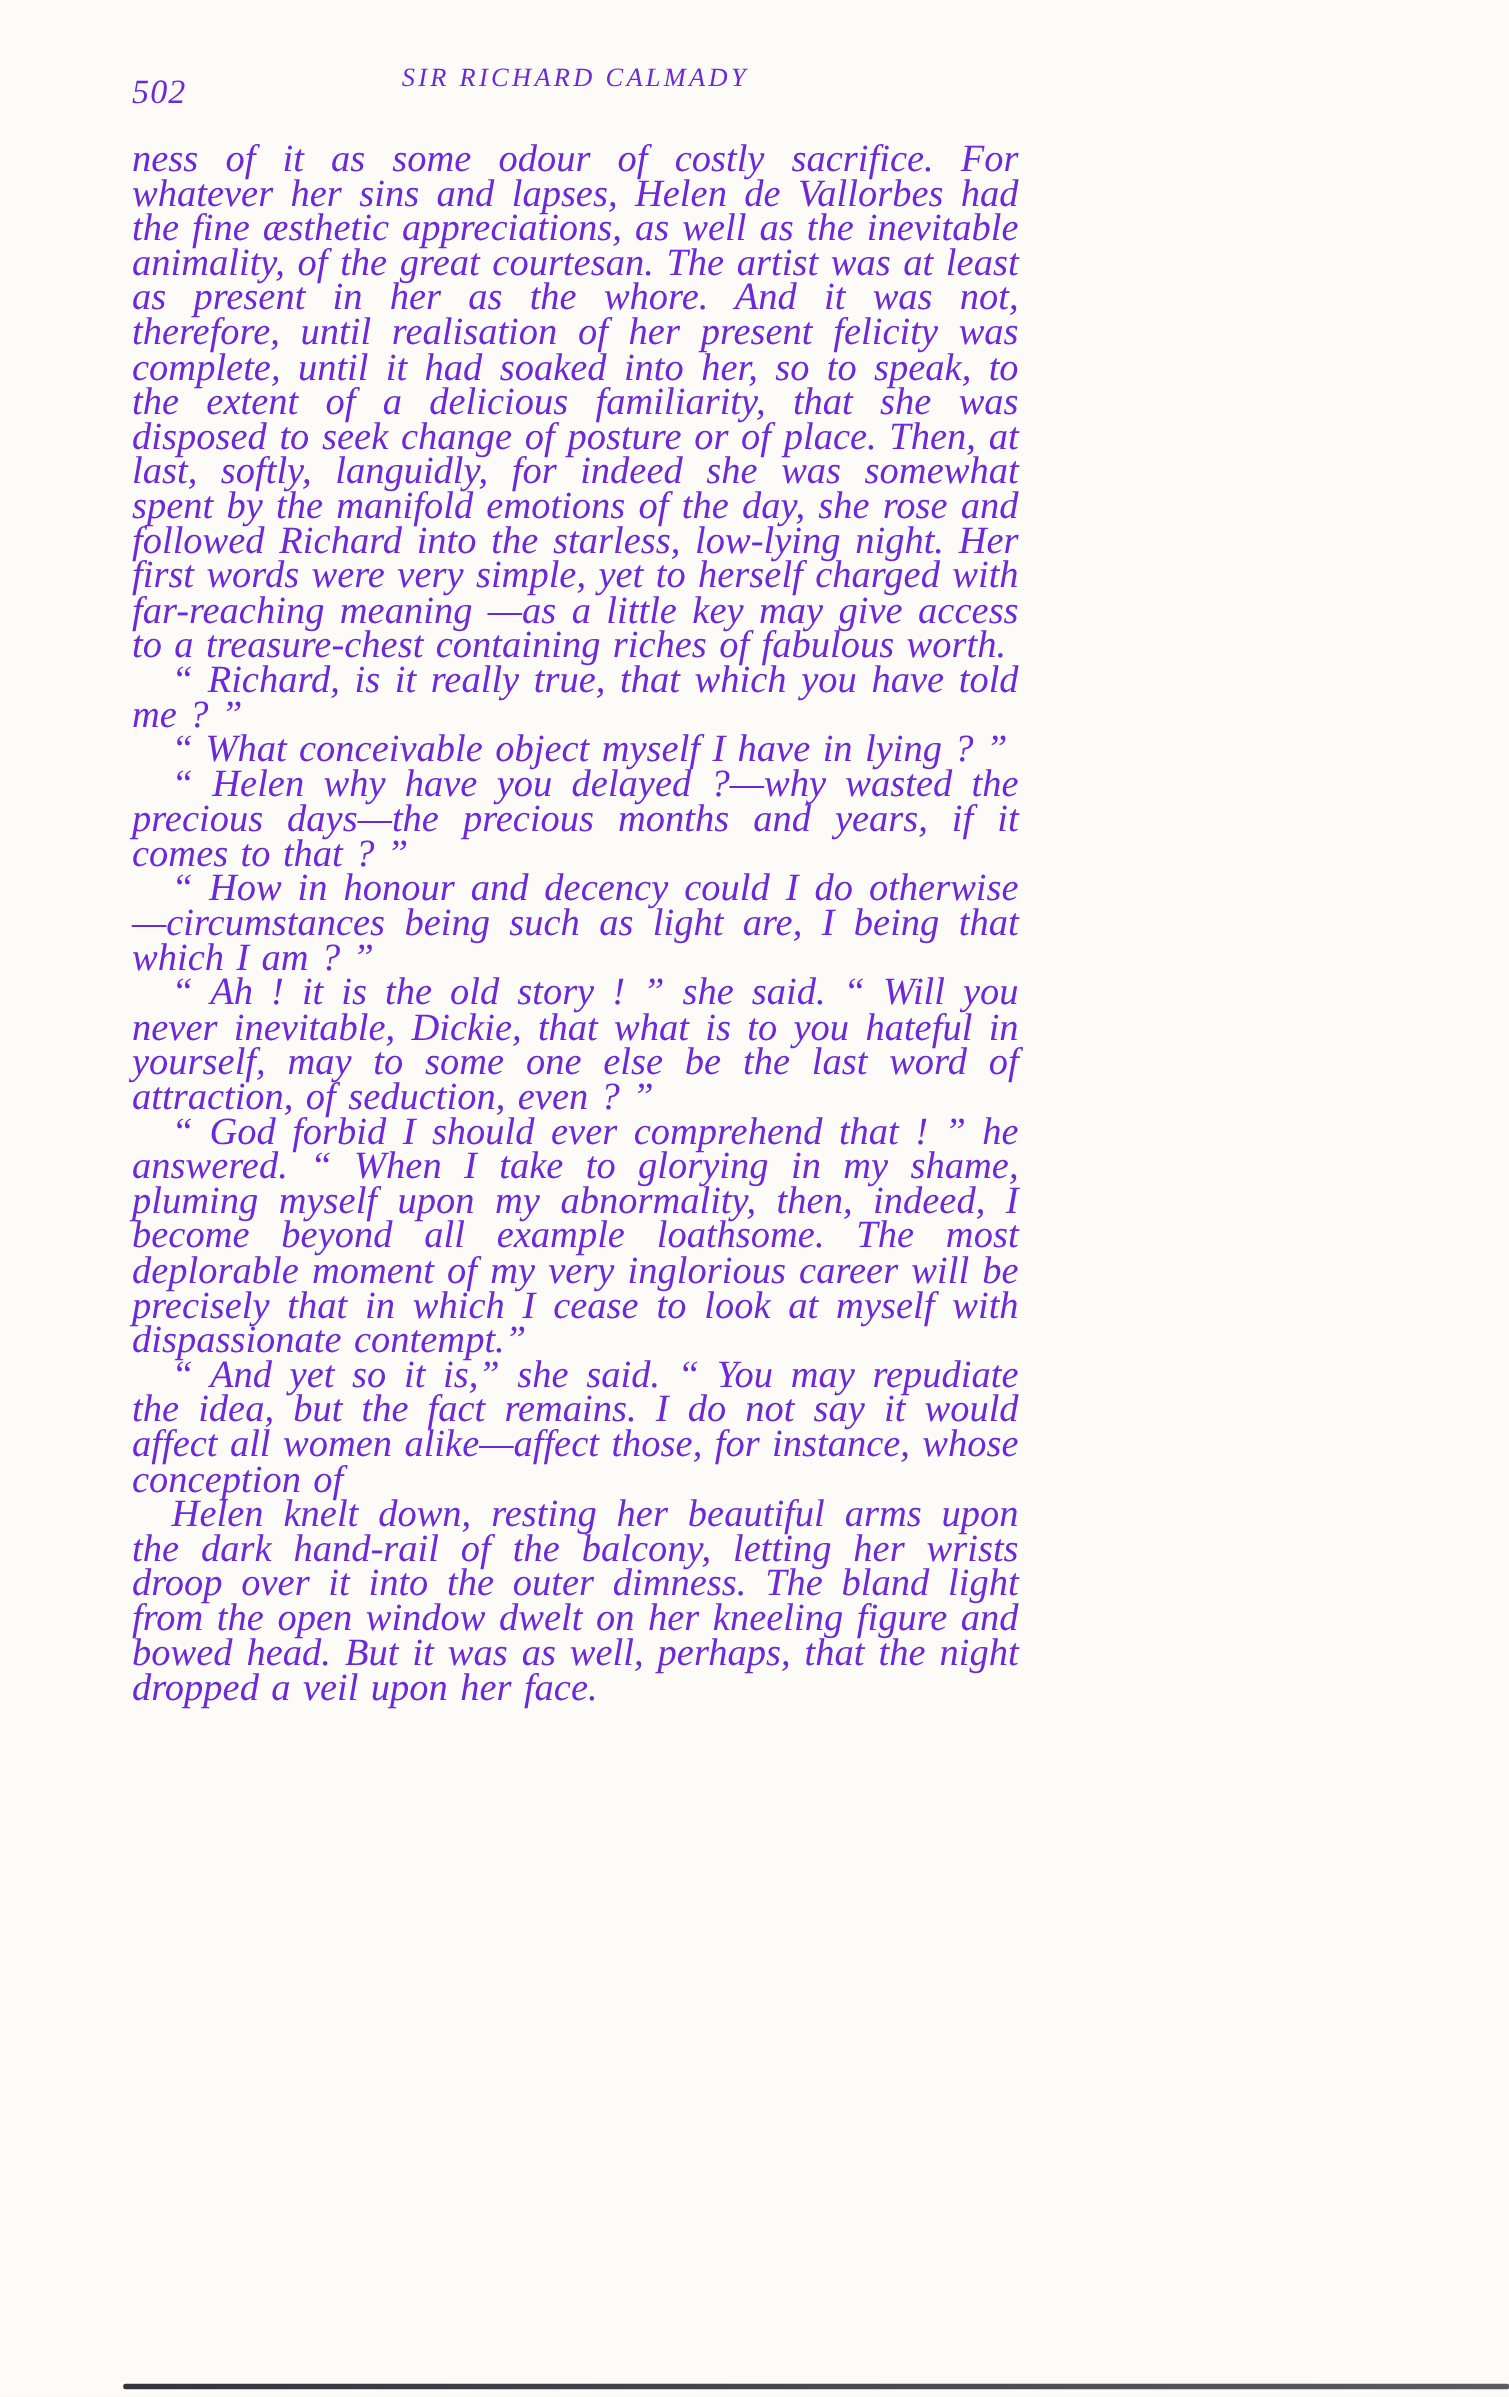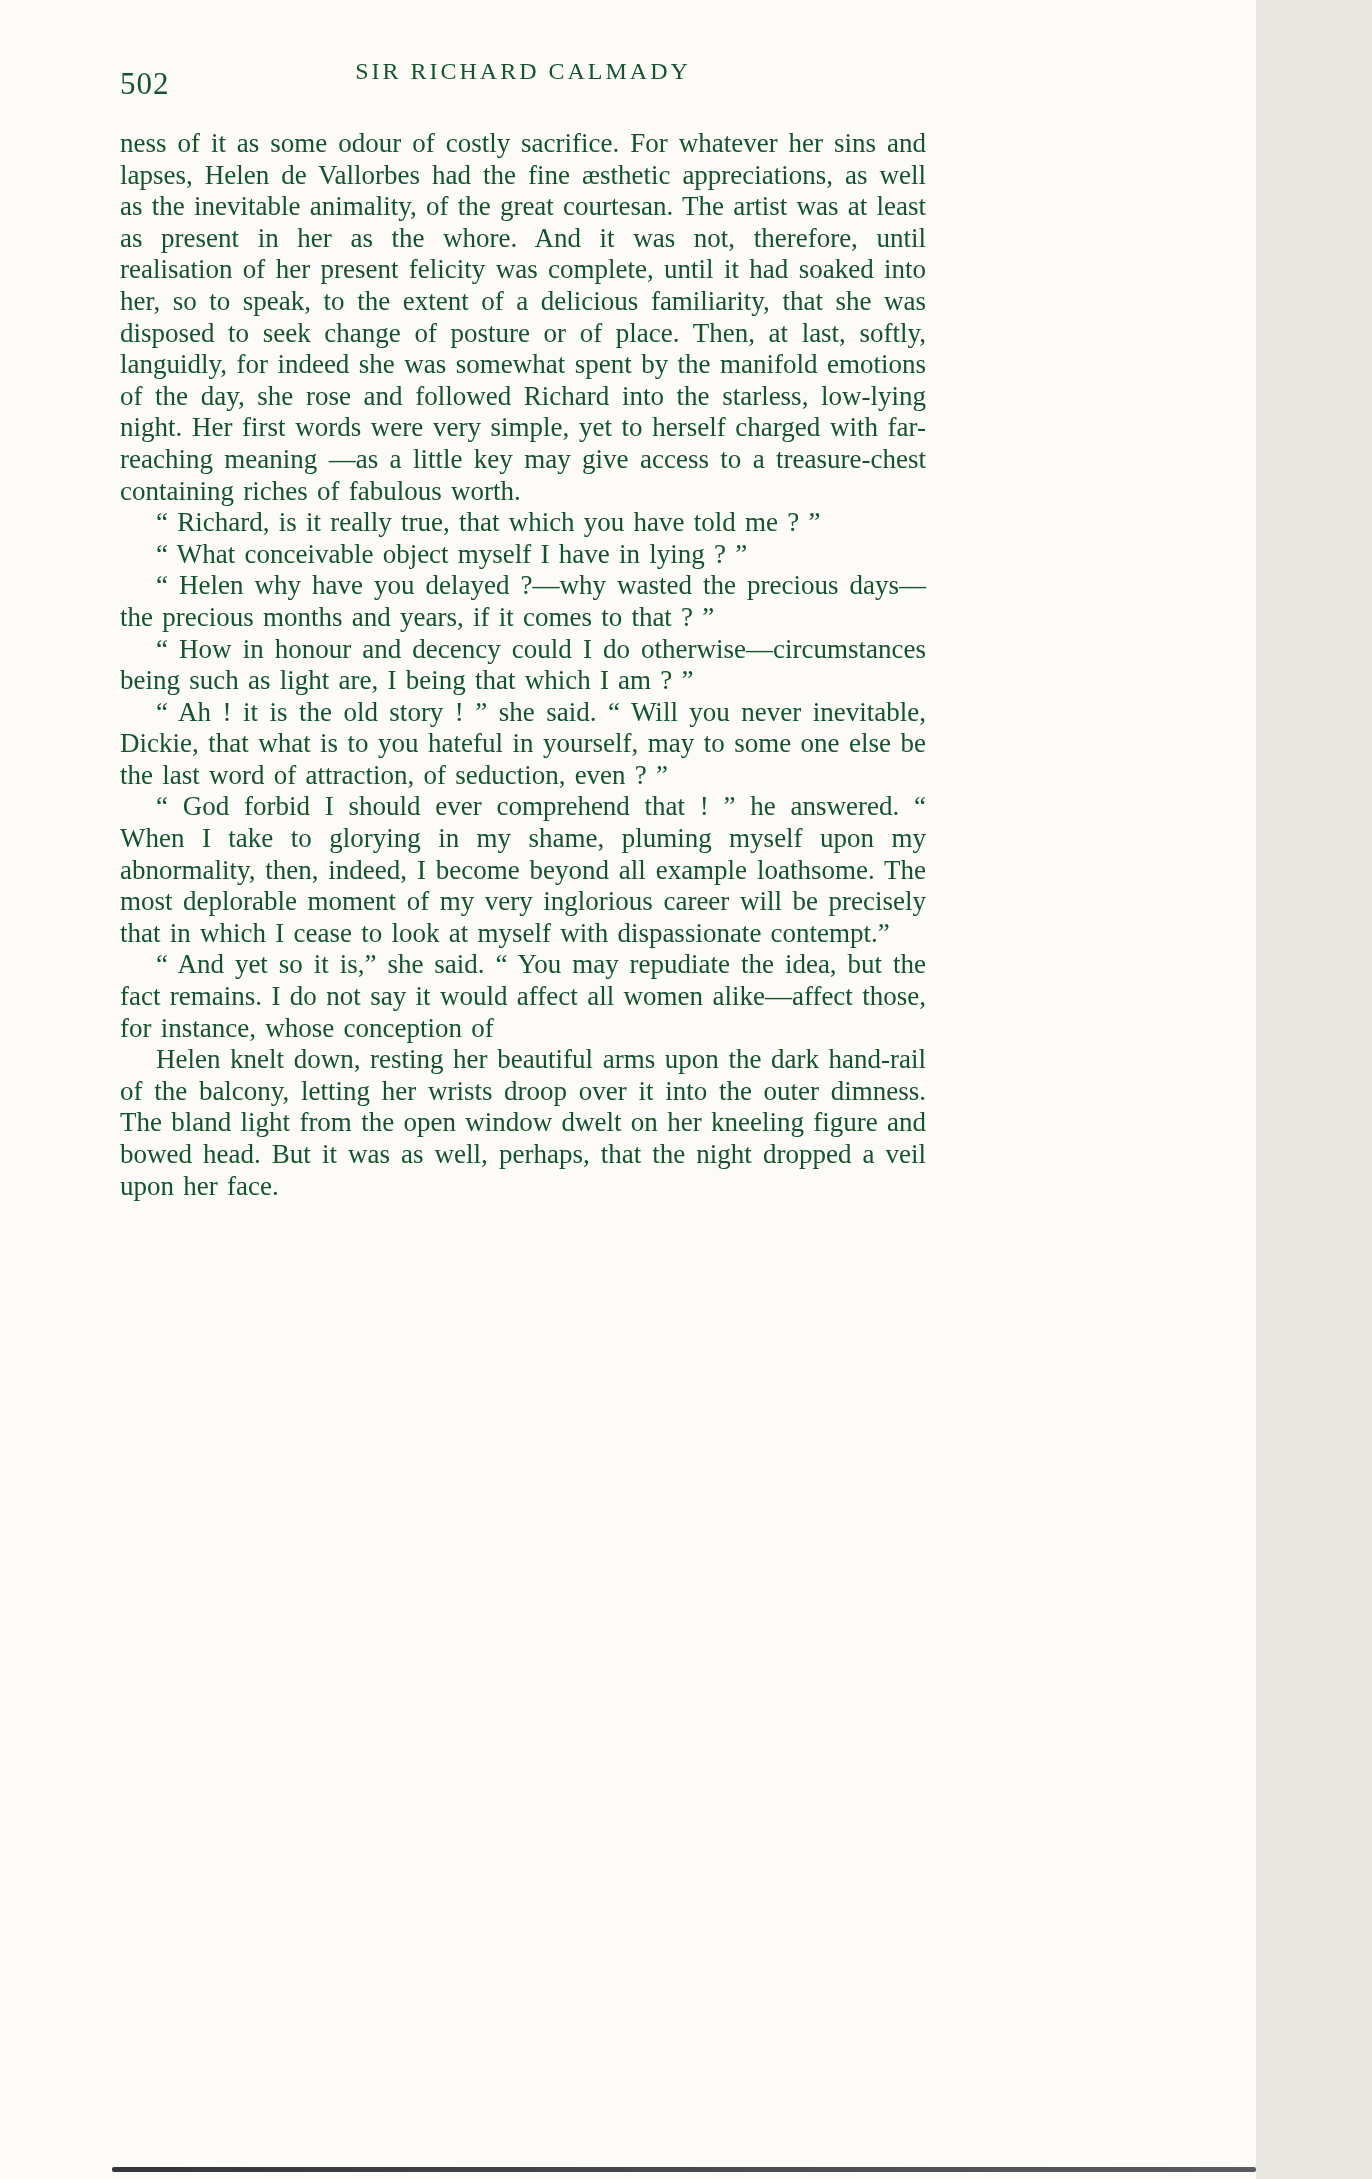--- a/index.html
+++ b/index.html
@@ -9,12 +9,13 @@
   }
   .page {
     position: relative;
-    width: 1256px;
+    width: 1372px;
     height: 2179px;
     background: #fcfbf7;
     font-family: "Liberation Serif", "DejaVu Serif", serif;
-    color: #14532d;
+    color: #6d28d9;
     overflow: hidden;
+    font-style: italic;
   }
   .header {
     position: absolute;

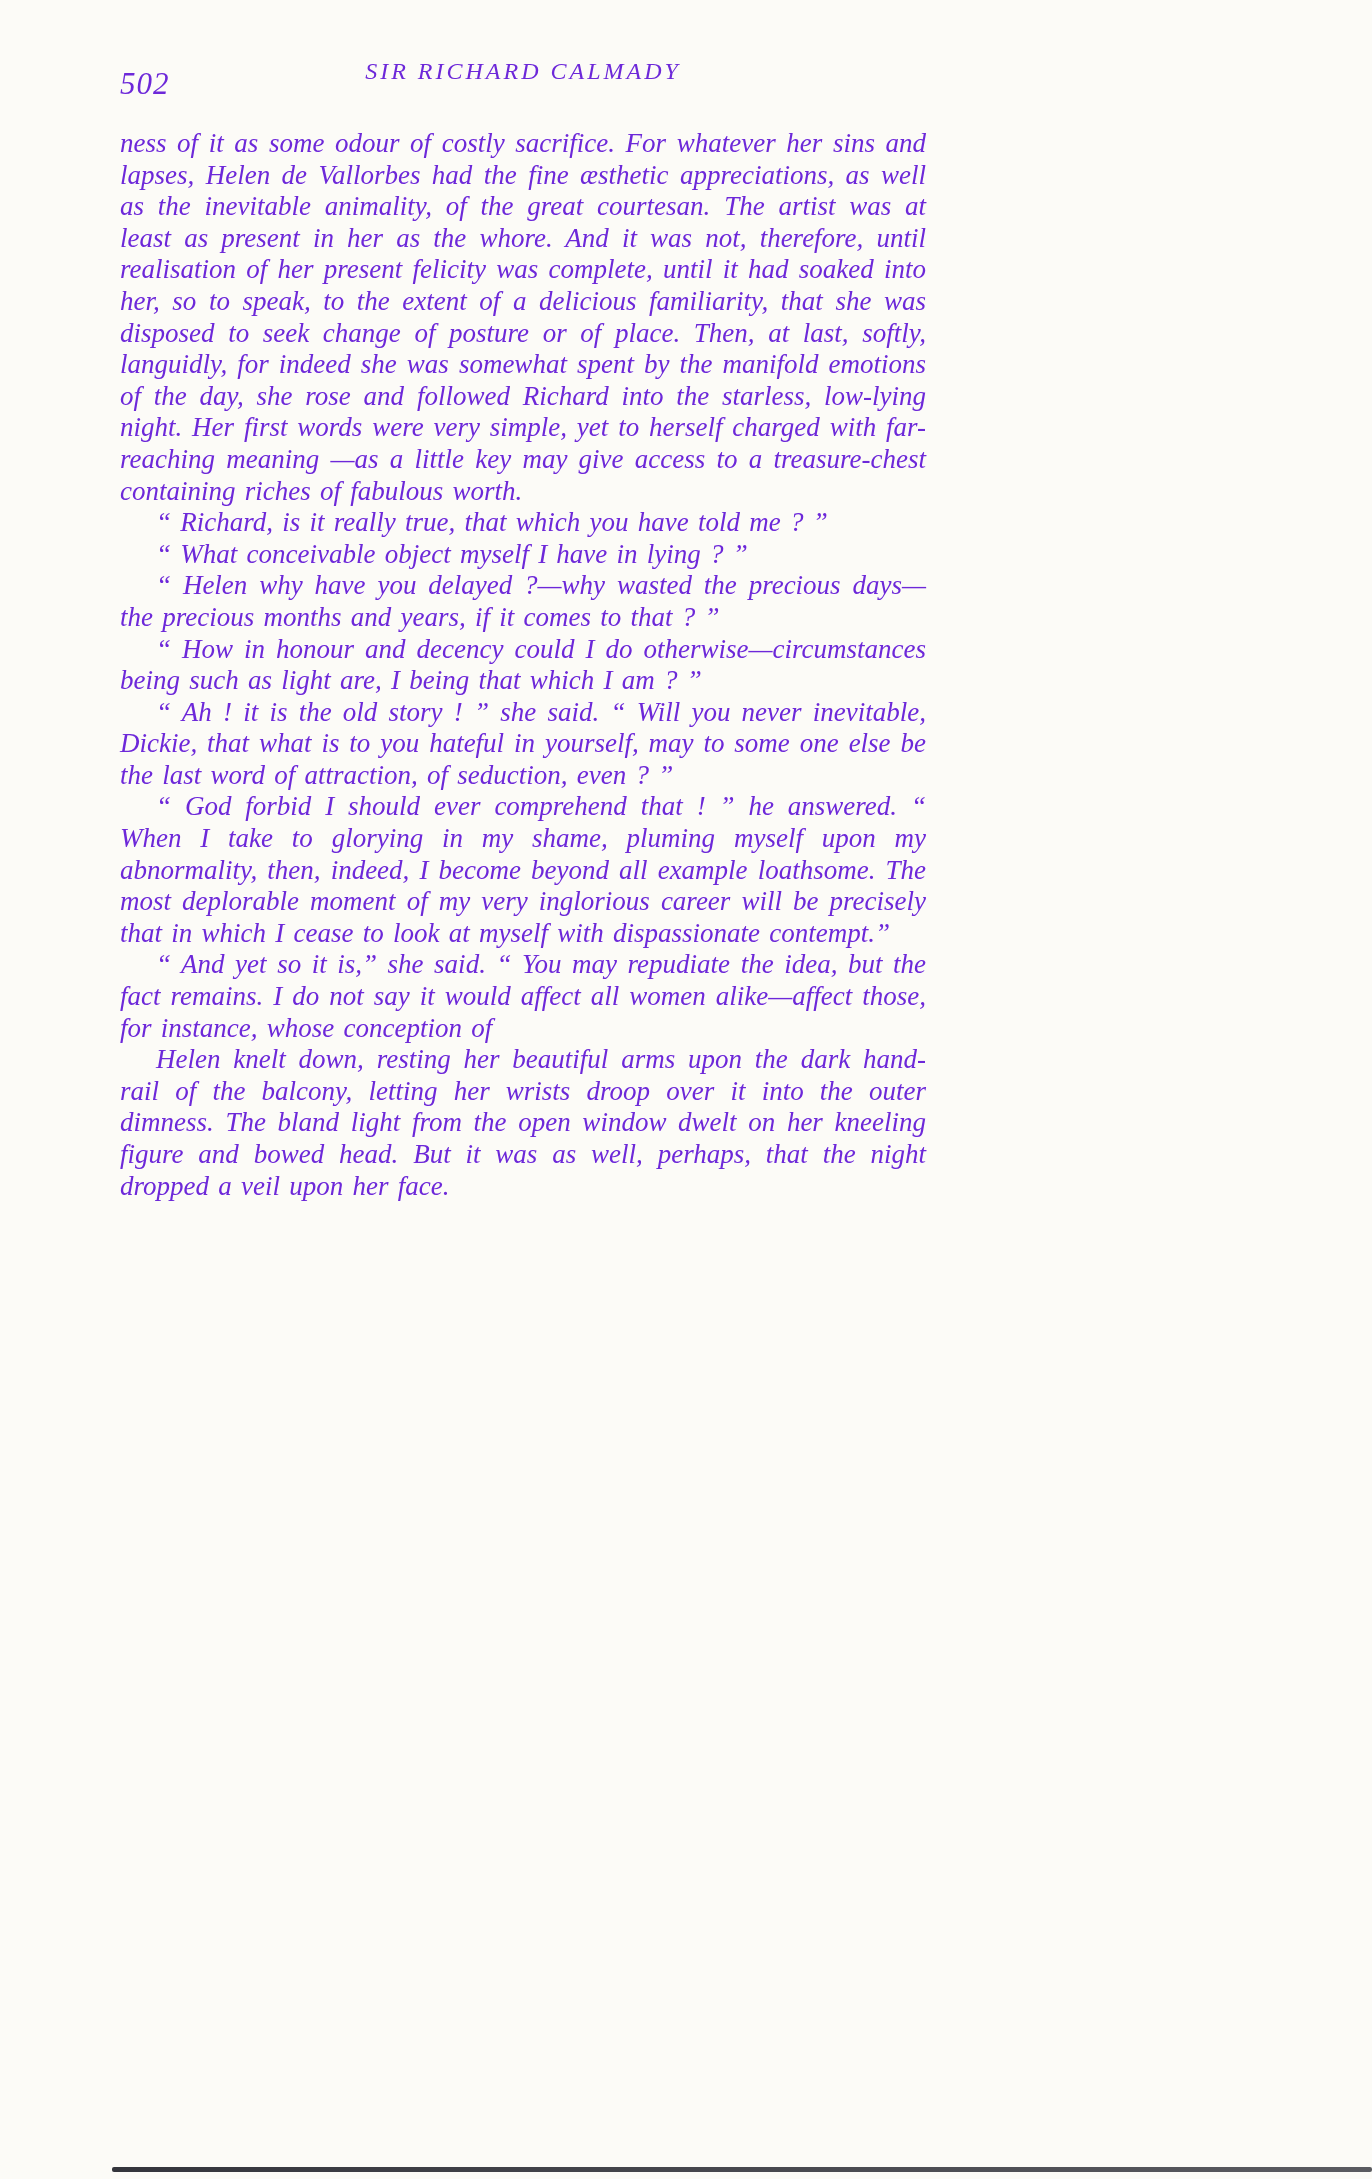--- a/index.html
+++ b/index.html
@@ -46,7 +46,7 @@
     top: 128px;
     left: 120px;
     width: 806px;
-    font-size: 27px;
+    font-size: 35px;
     line-height: 31.6px;
     text-align: justify;
     word-spacing: 2.5px;

